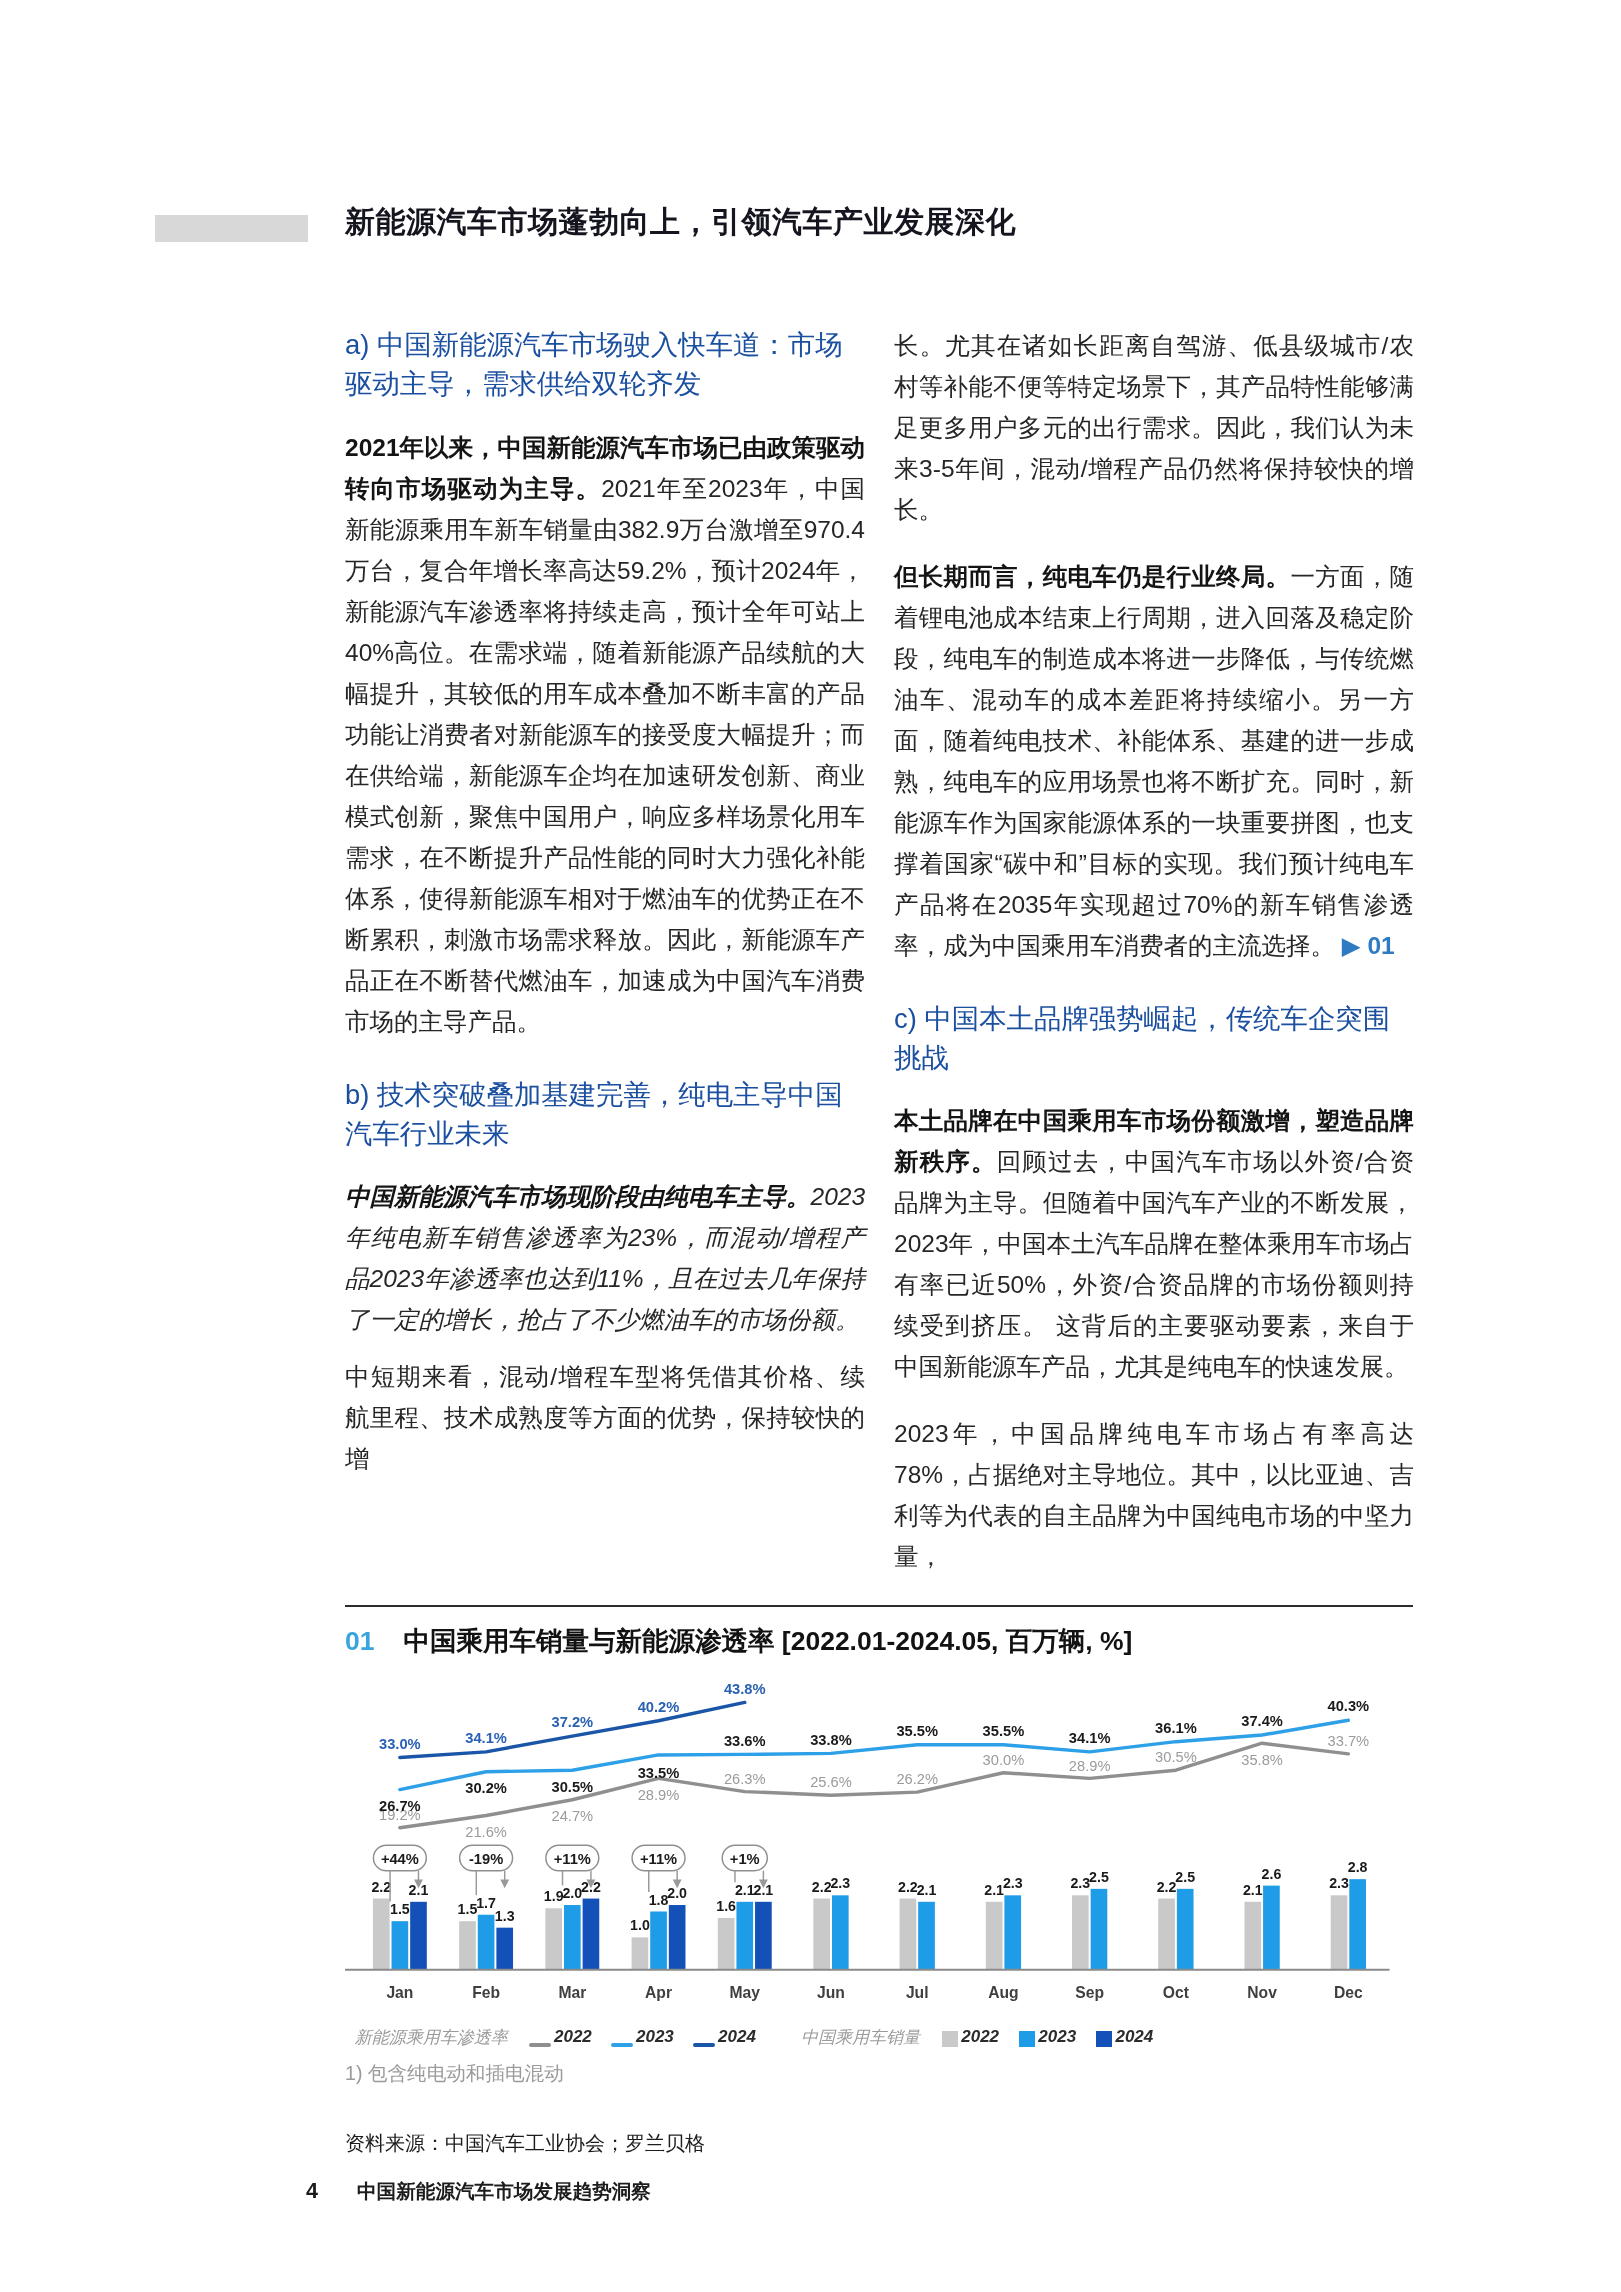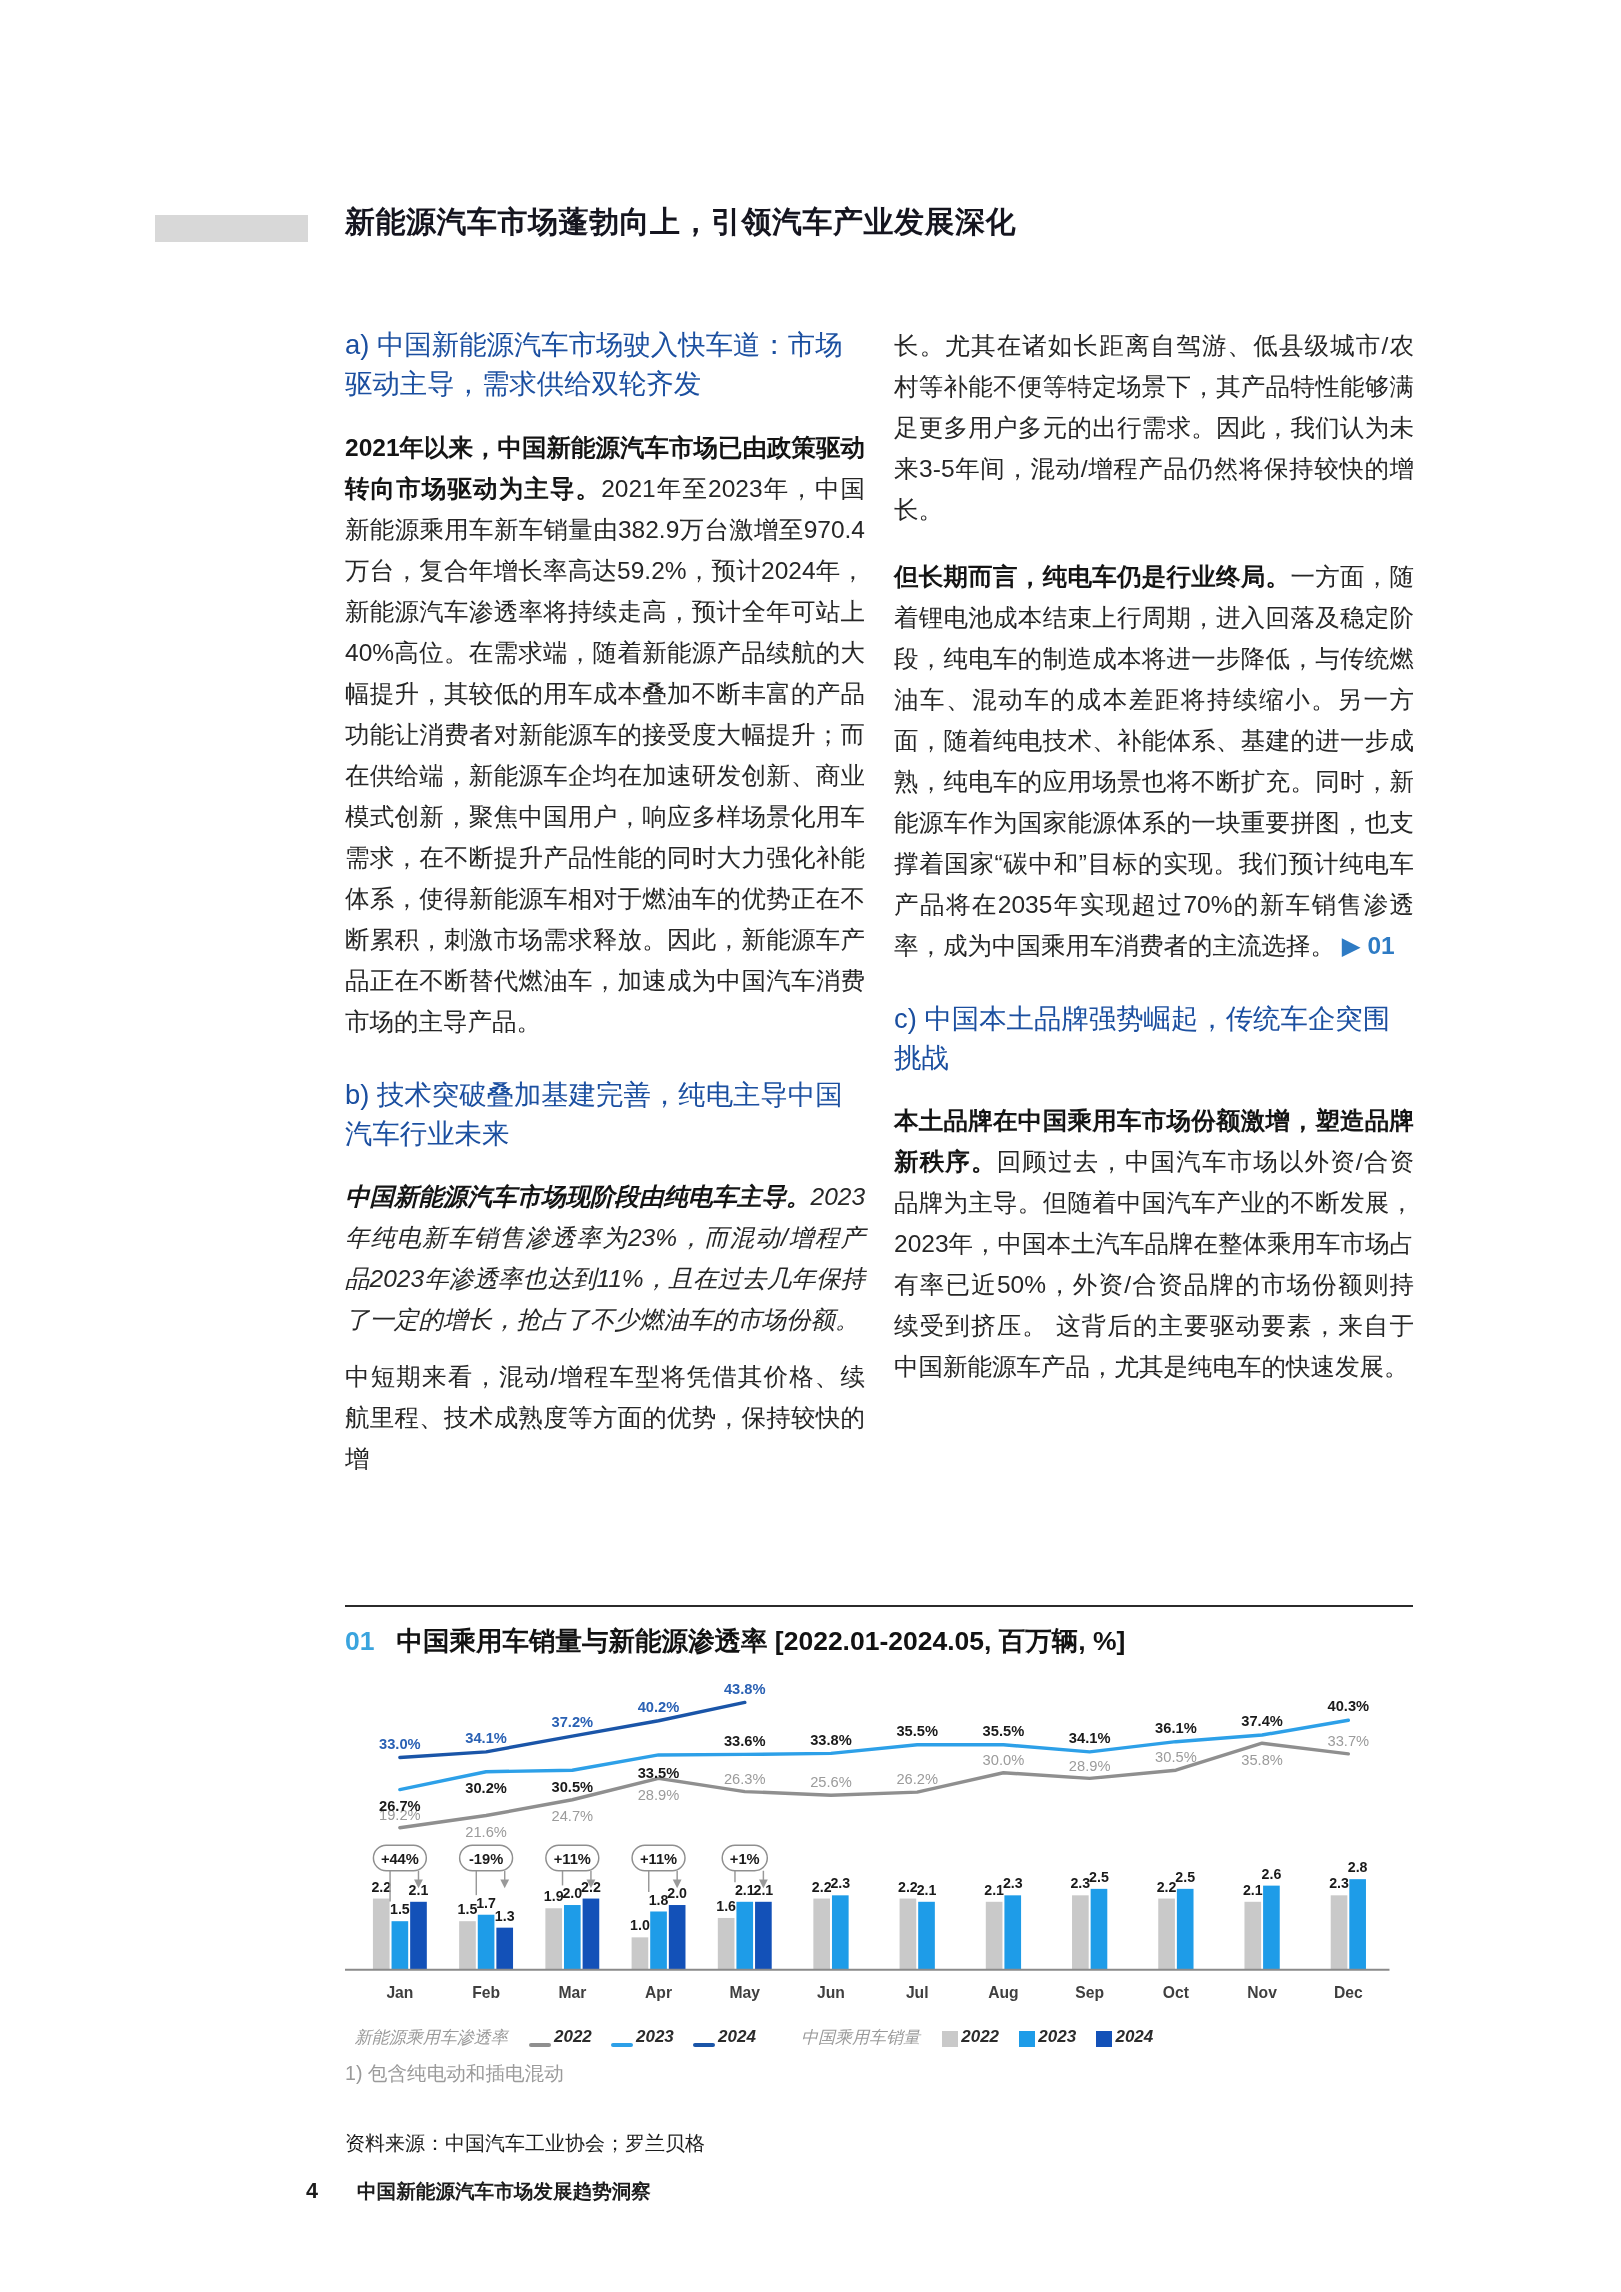--- a/index.html
+++ b/index.html
@@ -59,6 +59,7 @@
 
       <h2 class="sec-heading later">c) 中国本土品牌强势崛起，传统车企突围挑战</h2>
       <p><strong>本土品牌在中国乘用车市场份额激增，塑造品牌新秩序。</strong><span>回顾过去，中国汽车市场以外资/合资品牌为主导。但随着中国汽车产业的不断发展，2023年，中国本土汽车品牌在整体乘用车市场占有率已近50%，外资/合资品牌的市场份额则持续受到挤压。 这背后的主要驱动要素，来自于中国新能源车产品，尤其是纯电车的快速发展。</span></p>
+      <p>2023年，中国品牌纯电车市场占有率高达78%，占据绝对主导地位。其中，以比亚迪、吉利等为代表的自主品牌为中国纯电市场的中坚力量，</p>
     </div>
   </div>
 

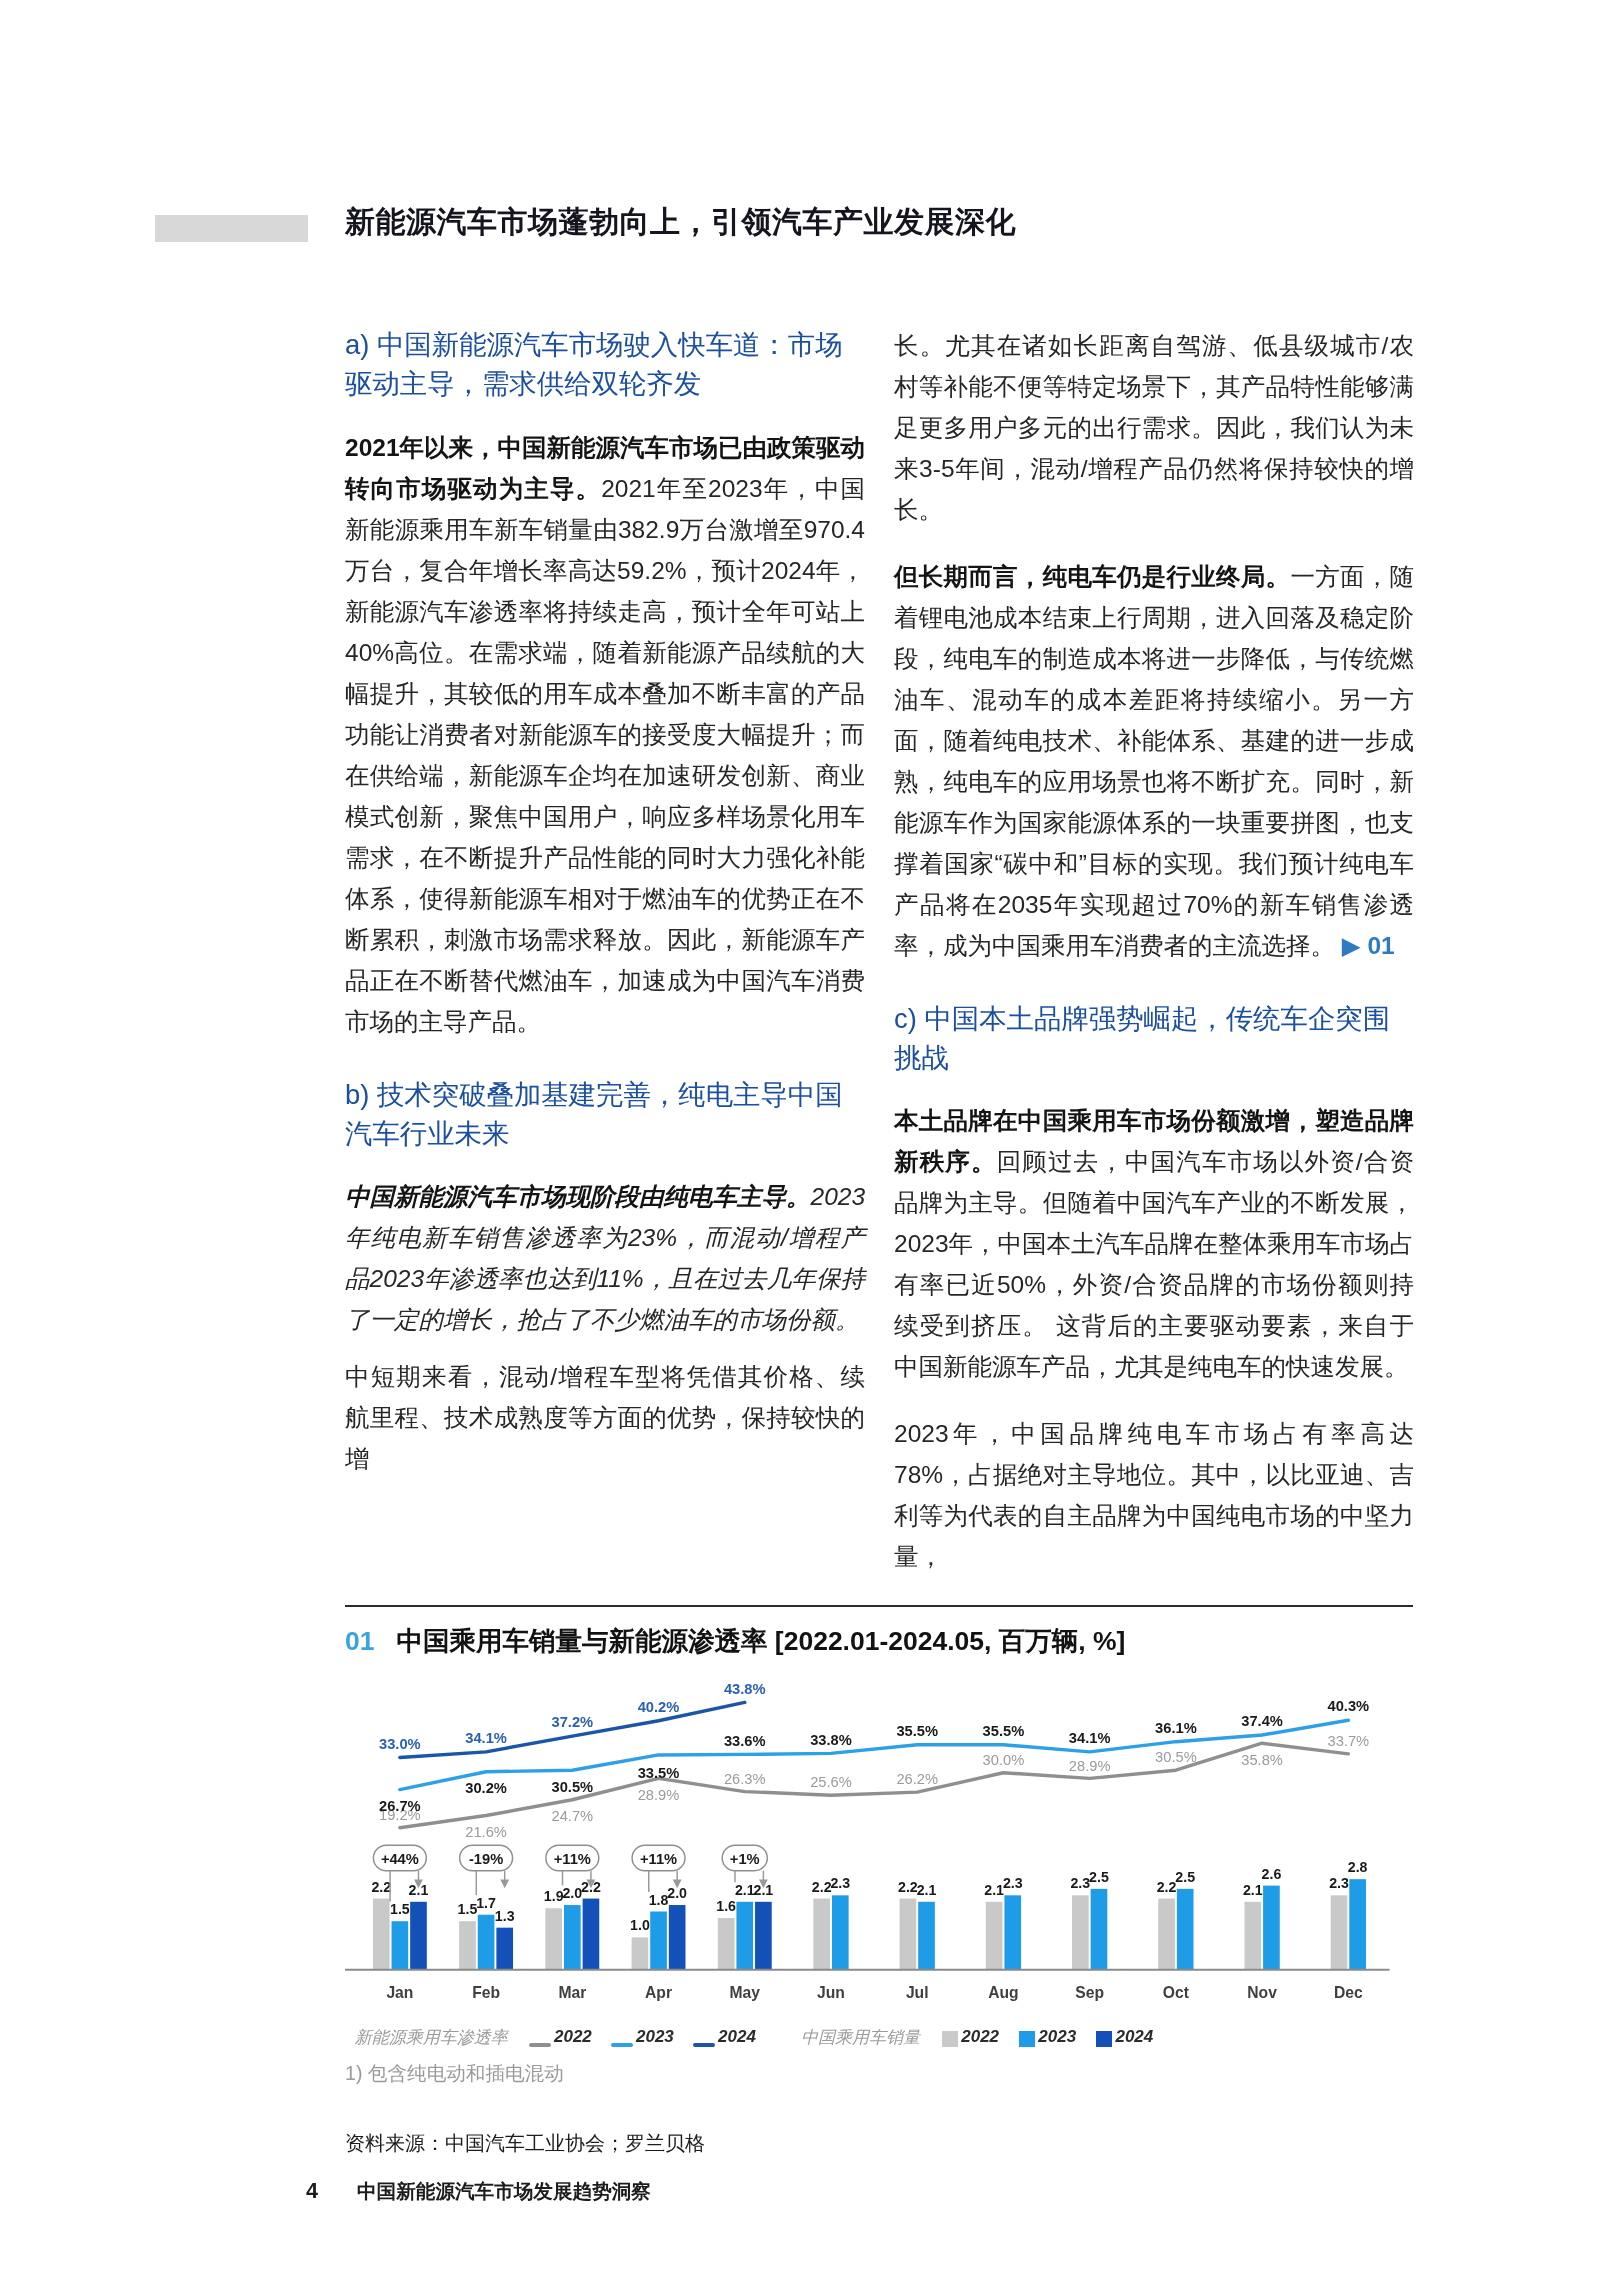--- a/index.html
+++ b/index.html
@@ -17,7 +17,7 @@
   .col strong{color:#141414;}
   .ref-link{color:#2e7bc4;font-weight:700;text-decoration:none;cursor:pointer;}
   .chart-block{position:absolute;left:345px;top:1605px;width:1068px;border-top:2px solid #2b2b2b;}
-  .chart-header{display:flex;gap:22px;align-items:baseline;margin-top:15.7px;}
+  .chart-header{display:flex;gap:29px;align-items:baseline;margin-top:15.7px;}
   .chart-id{color:#3aa4de;font-size:26.5px;font-weight:700;}
   .chart-title{color:#121212;font-size:26.5px;font-weight:700;}
   svg.chart{display:block;margin-top:2px;}

